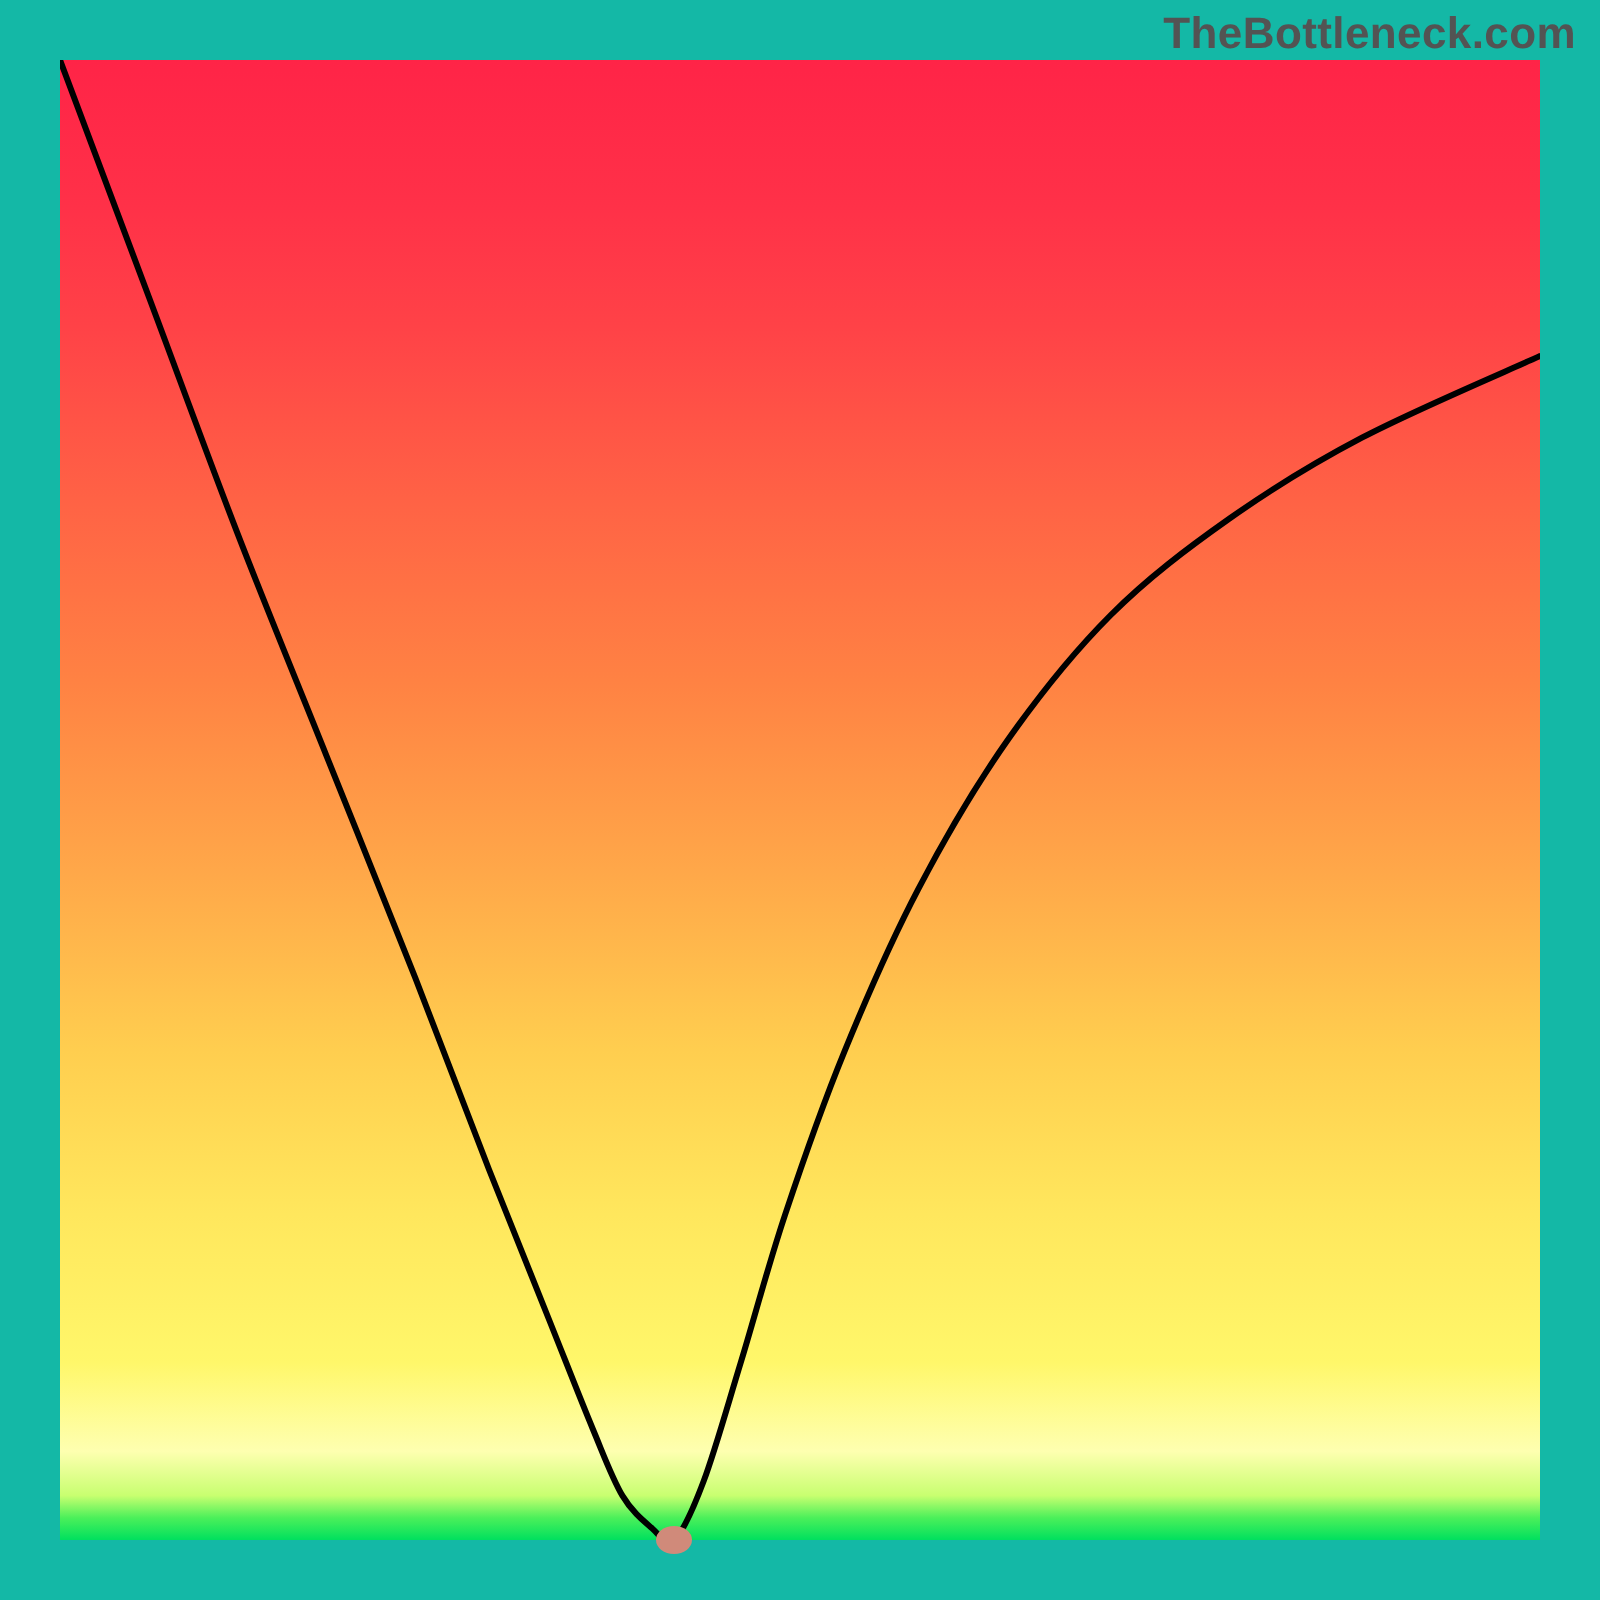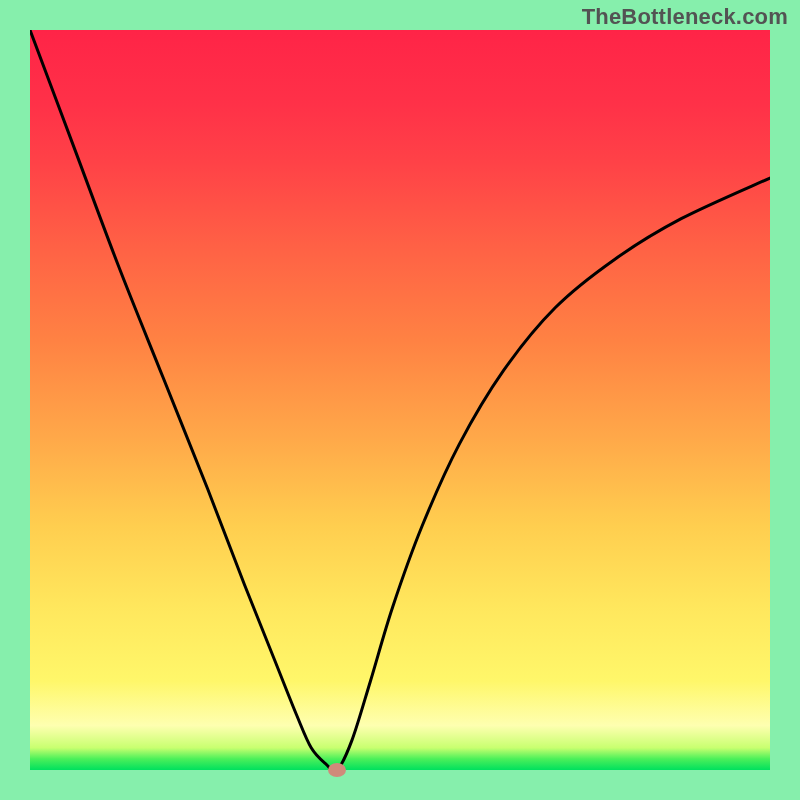--- a/index.html
+++ b/index.html
@@ -8,7 +8,7 @@
     position: relative;
     width: 800px;
     height: 800px;
-    background: #86efac;
+    background: #14b8a6;
   }
   .plot-area {
     position: absolute;

